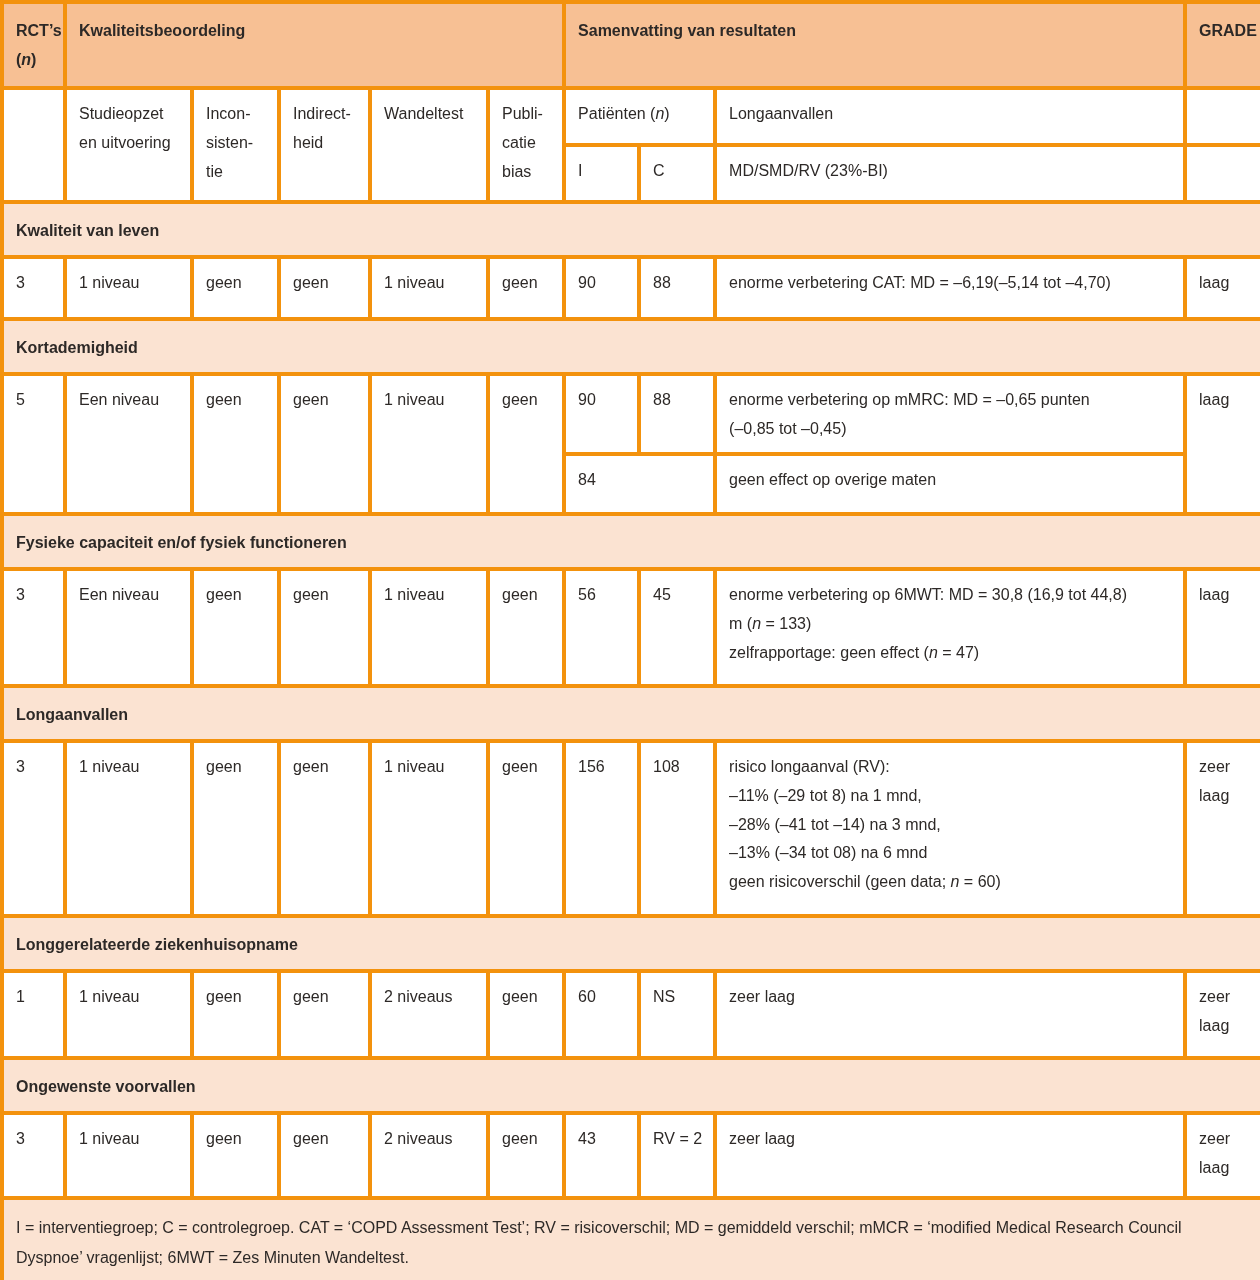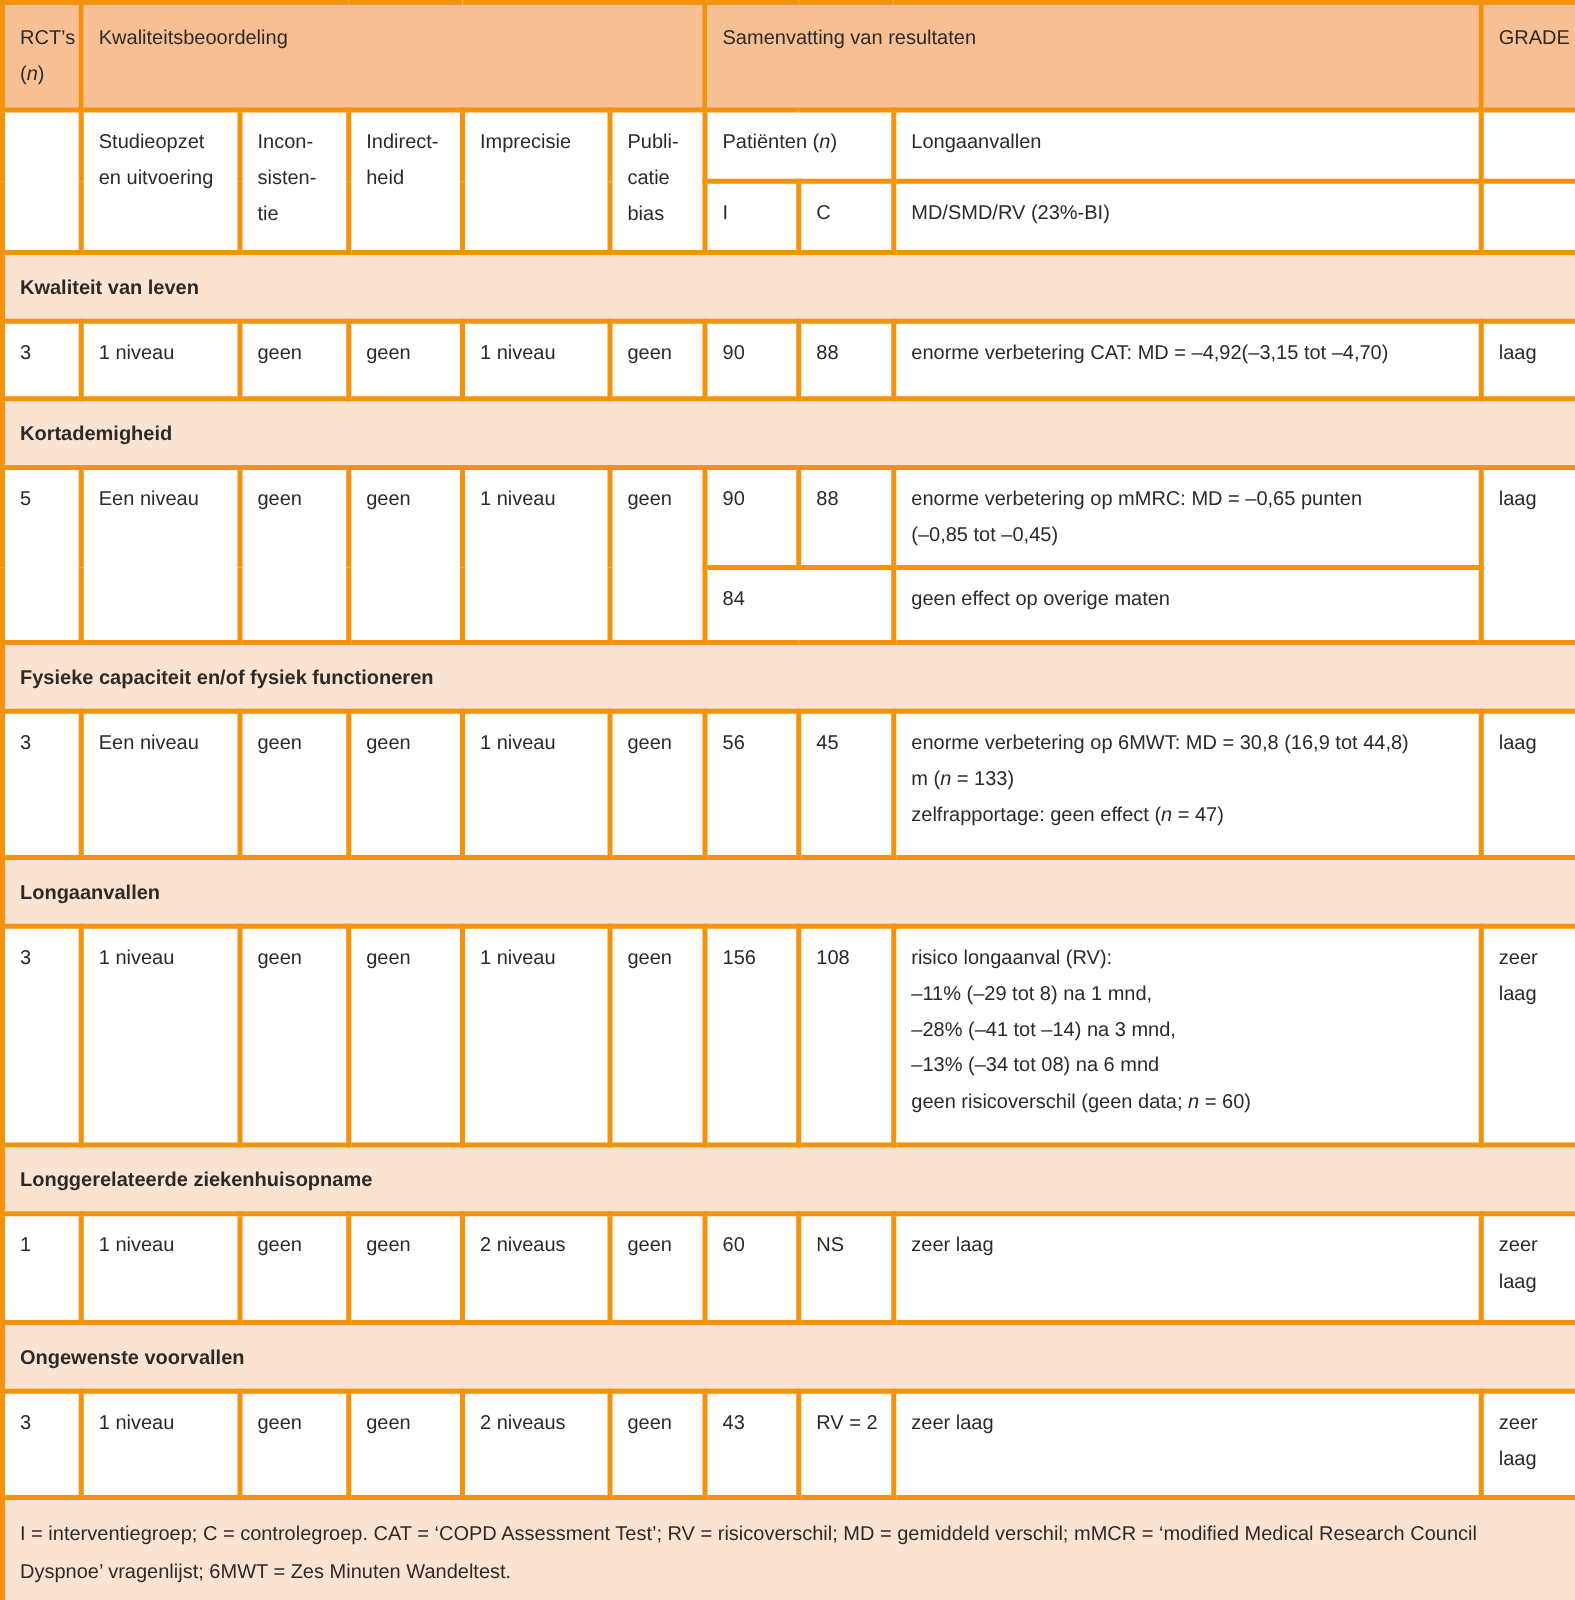--- a/index.html
+++ b/index.html
@@ -29,7 +29,7 @@
   }
   tr.h1 th {
     background: #f7c094;
-    font-weight: normal;
+    font-weight: bold;
     padding-top: 13px;
   }
   tr.section-row td {

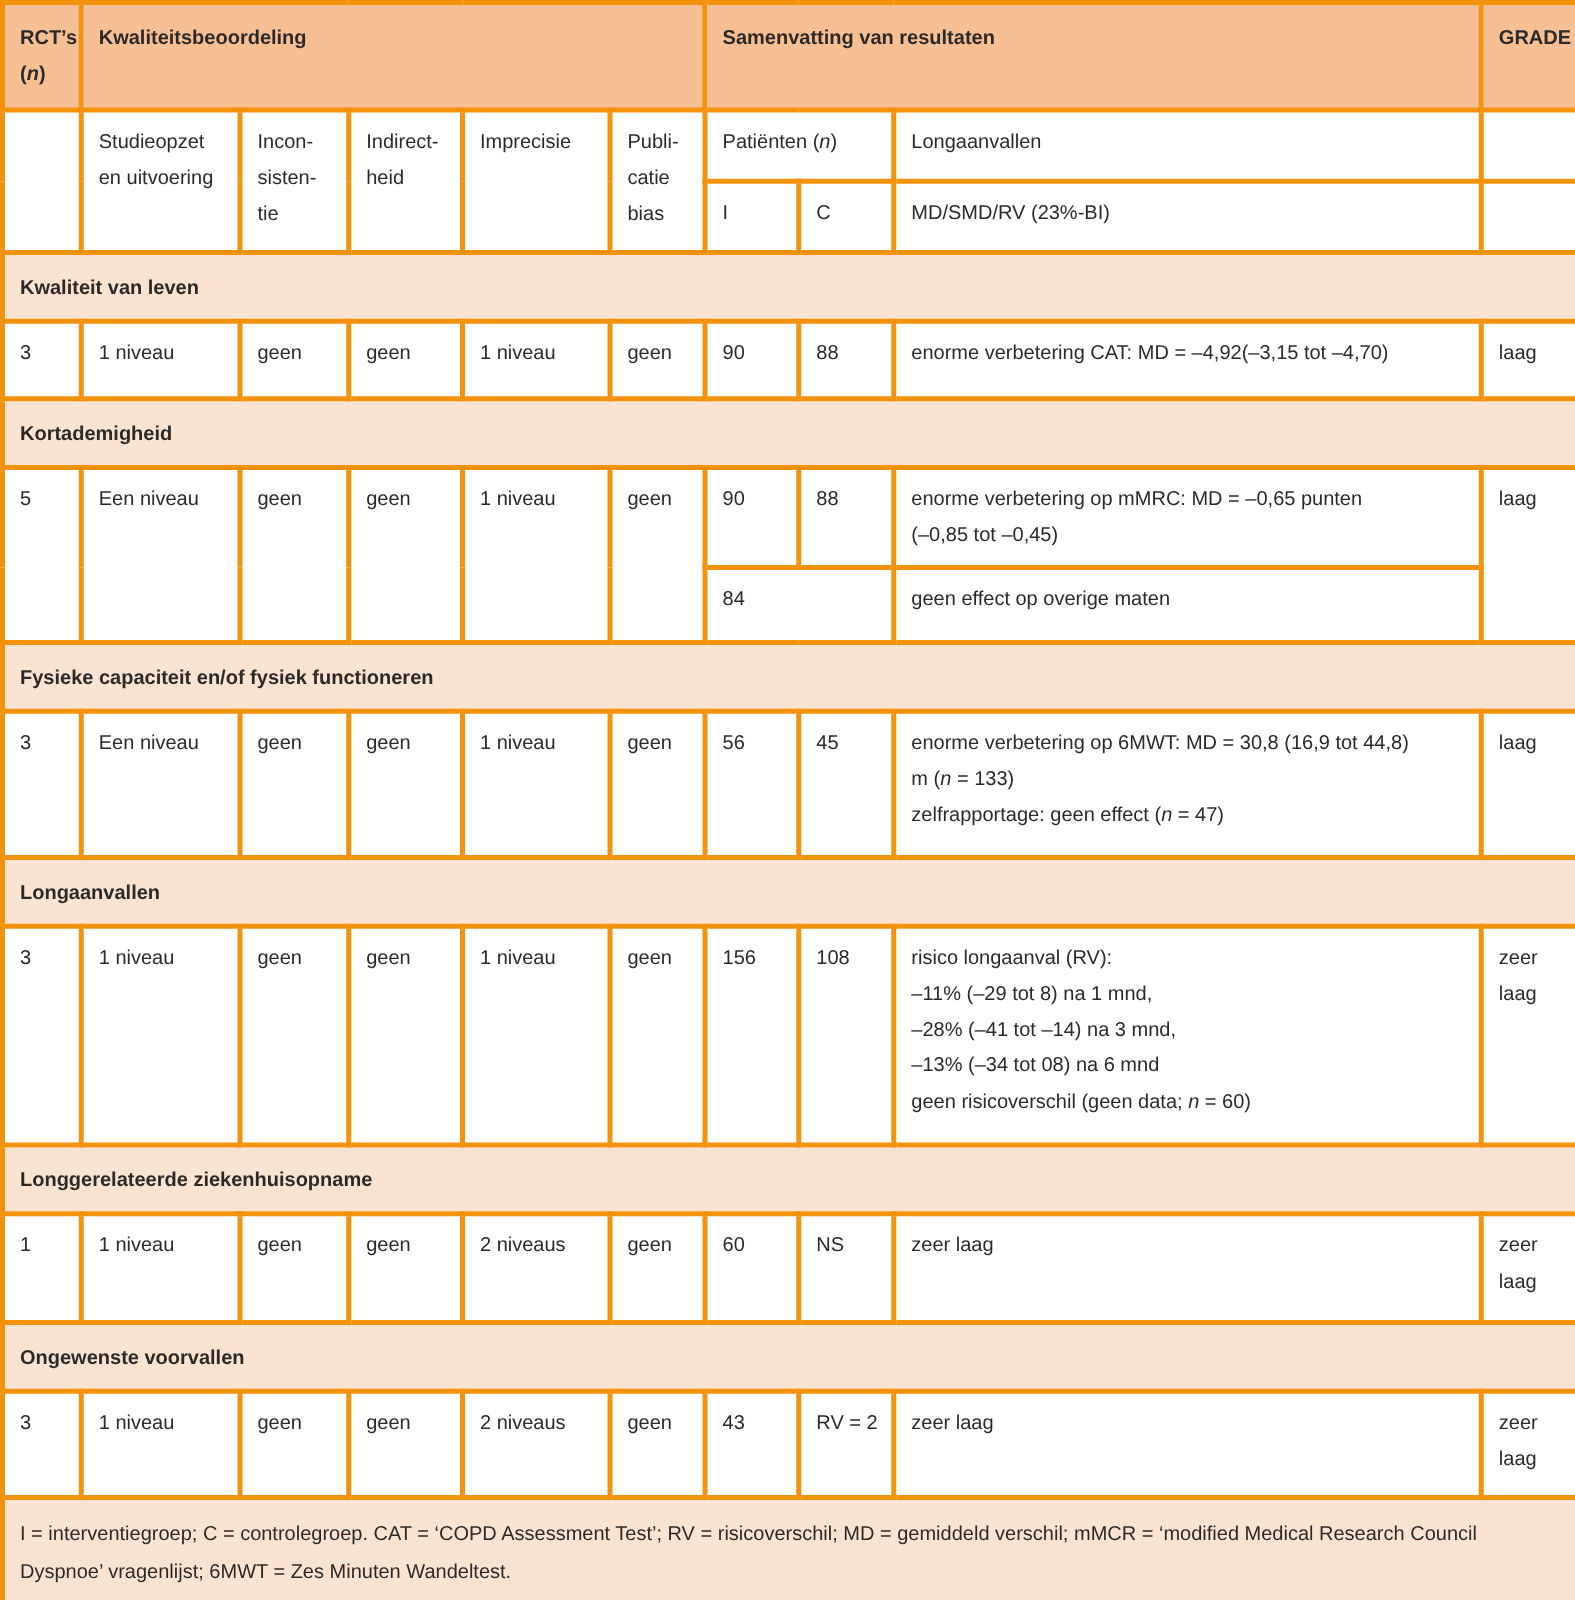--- a/index.html
+++ b/index.html
@@ -74,7 +74,7 @@
     <th rowspan="2">Studieopzet en uitvoering</th>
     <th rowspan="2">Incon-<br>sisten-<br>tie</th>
     <th rowspan="2">Indirect-<br>heid</th>
-    <th rowspan="2">Imprecisie</th>
+    <th rowspan="2">Wandeltest</th>
     <th rowspan="2">Publi-<br>catie<br>bias</th>
     <th colspan="2">Patiënten (<i>n</i>)</th>
     <th>Longaanvallen</th>

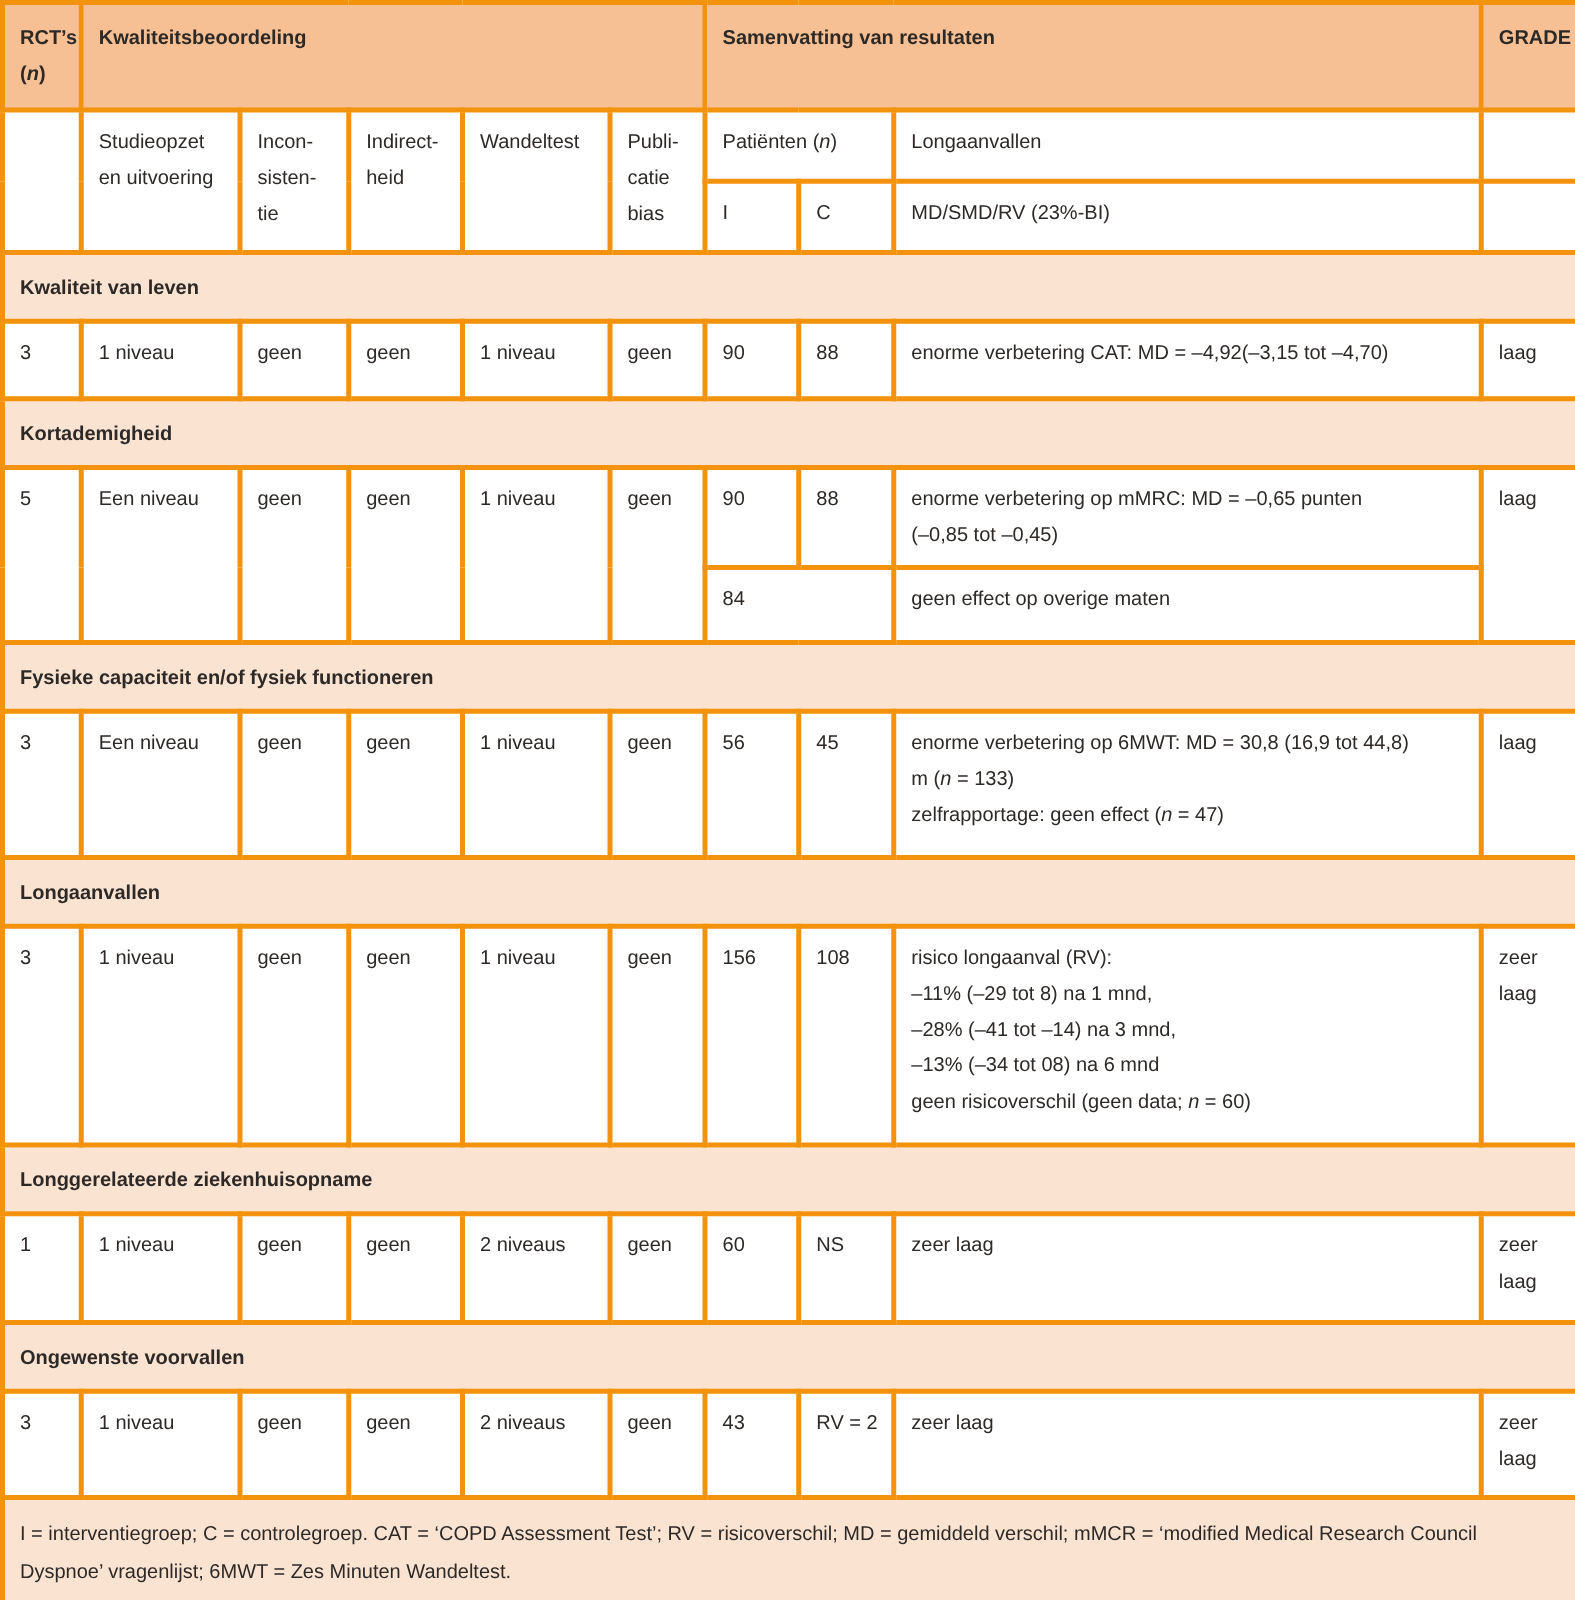--- a/index.html
+++ b/index.html
@@ -100,7 +100,7 @@
     <td>geen</td>
     <td>90</td>
     <td>88</td>
-    <td>enorme verbetering CAT: MD = –4,92(–3,15 tot –4,70)</td>
+    <td>enorme verbetering CAT: MD = –6,19(–5,14 tot –4,70)</td>
     <td>laag</td>
   </tr>
 

